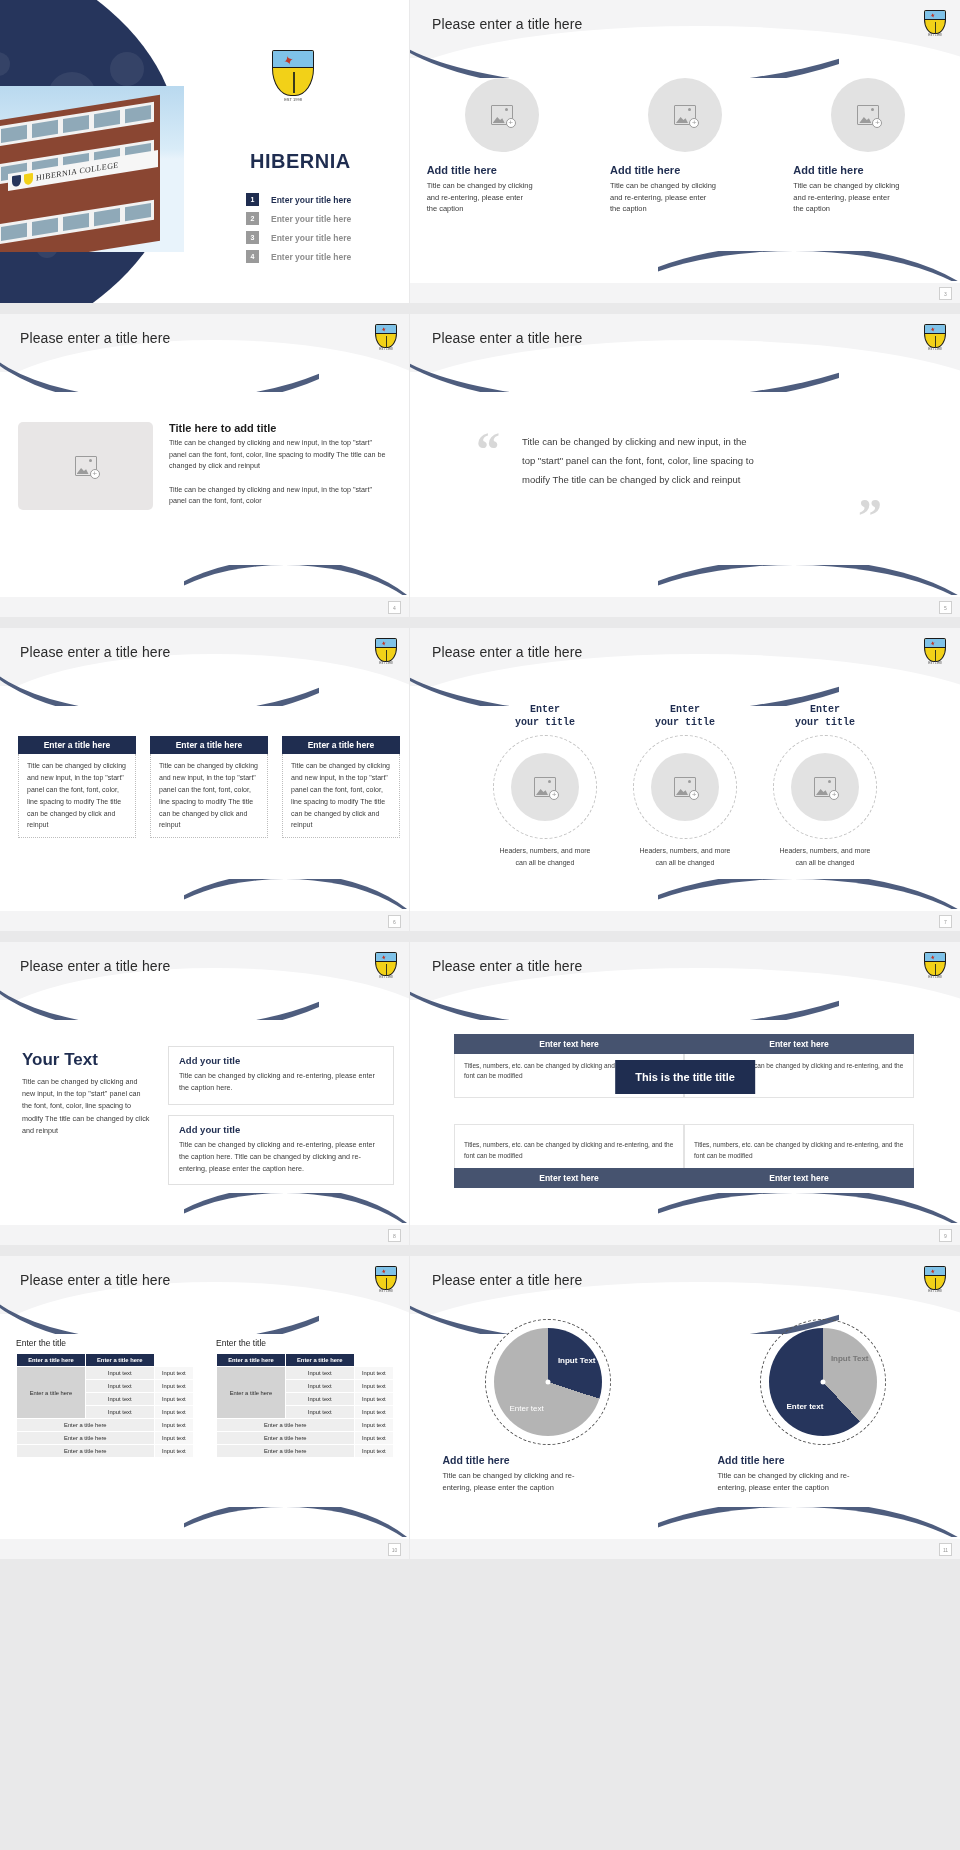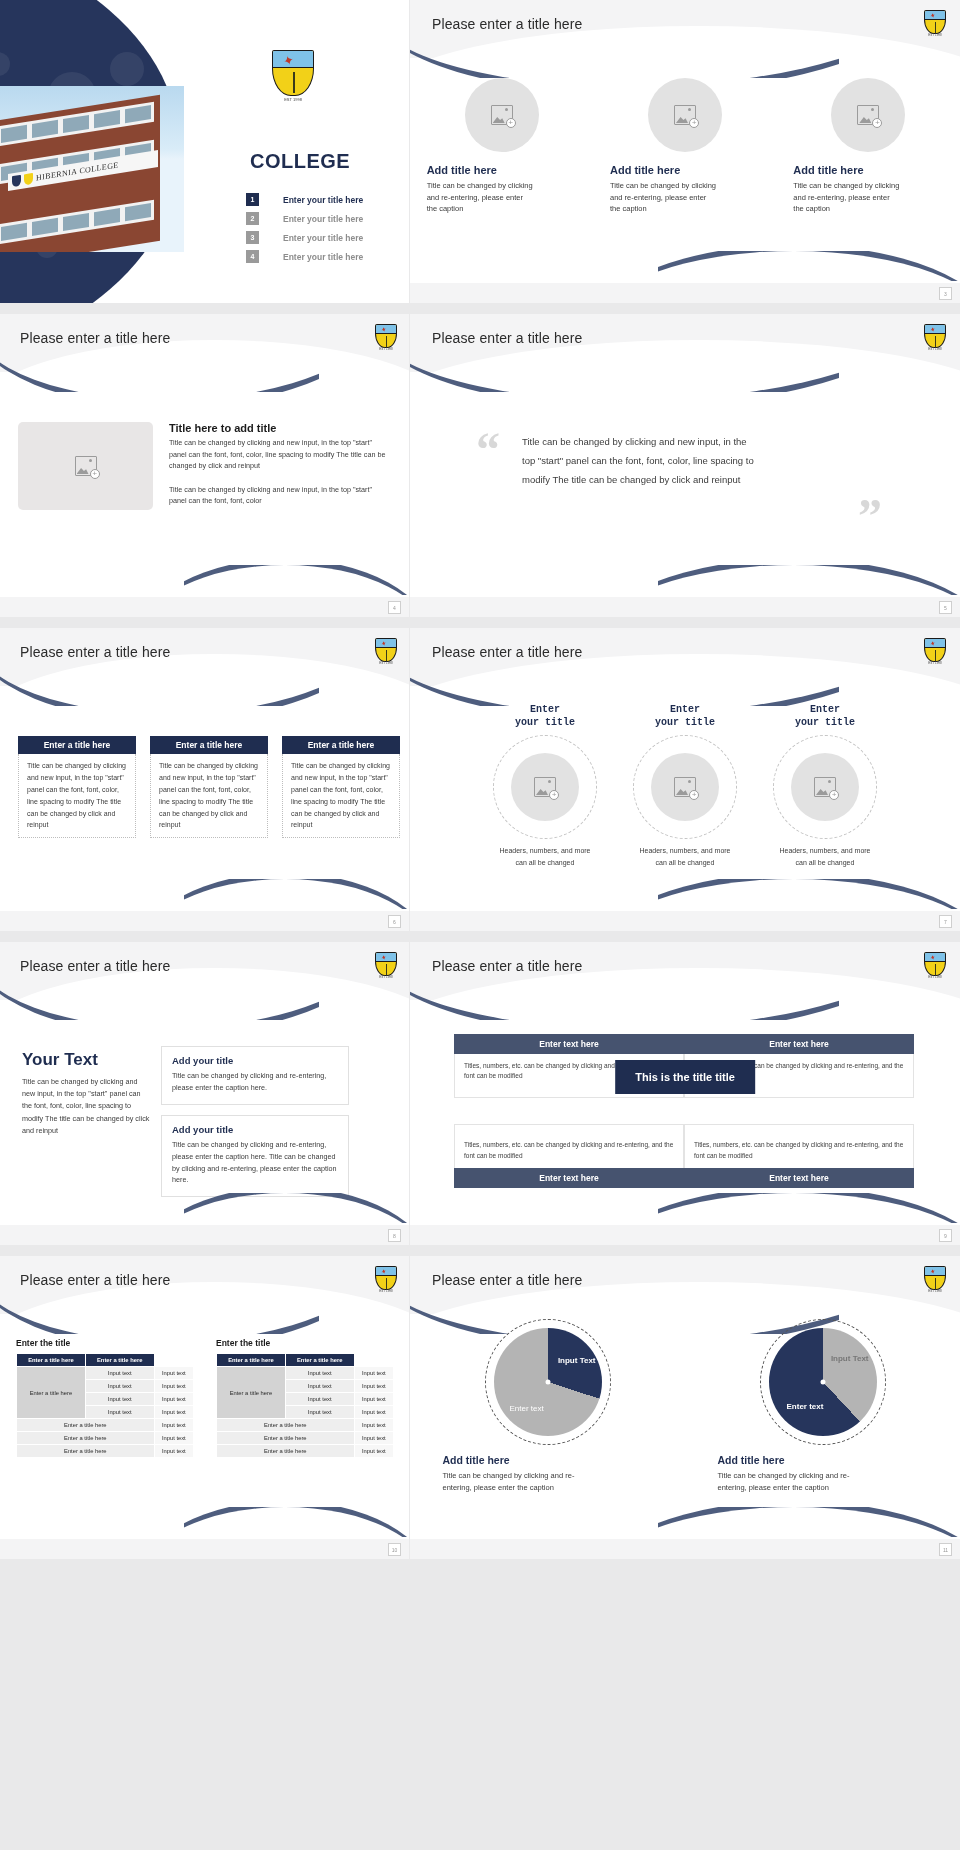--- a/index.html
+++ b/index.html
@@ -323,7 +323,7 @@
       <div class="est">EST 1998</div>
     </div>
 
-    <div class="contents-title">COLLEGE</div>
+    <div class="contents-title">HIBERNIA</div>
 
     <div class="toc">
       <div class="toc-row">

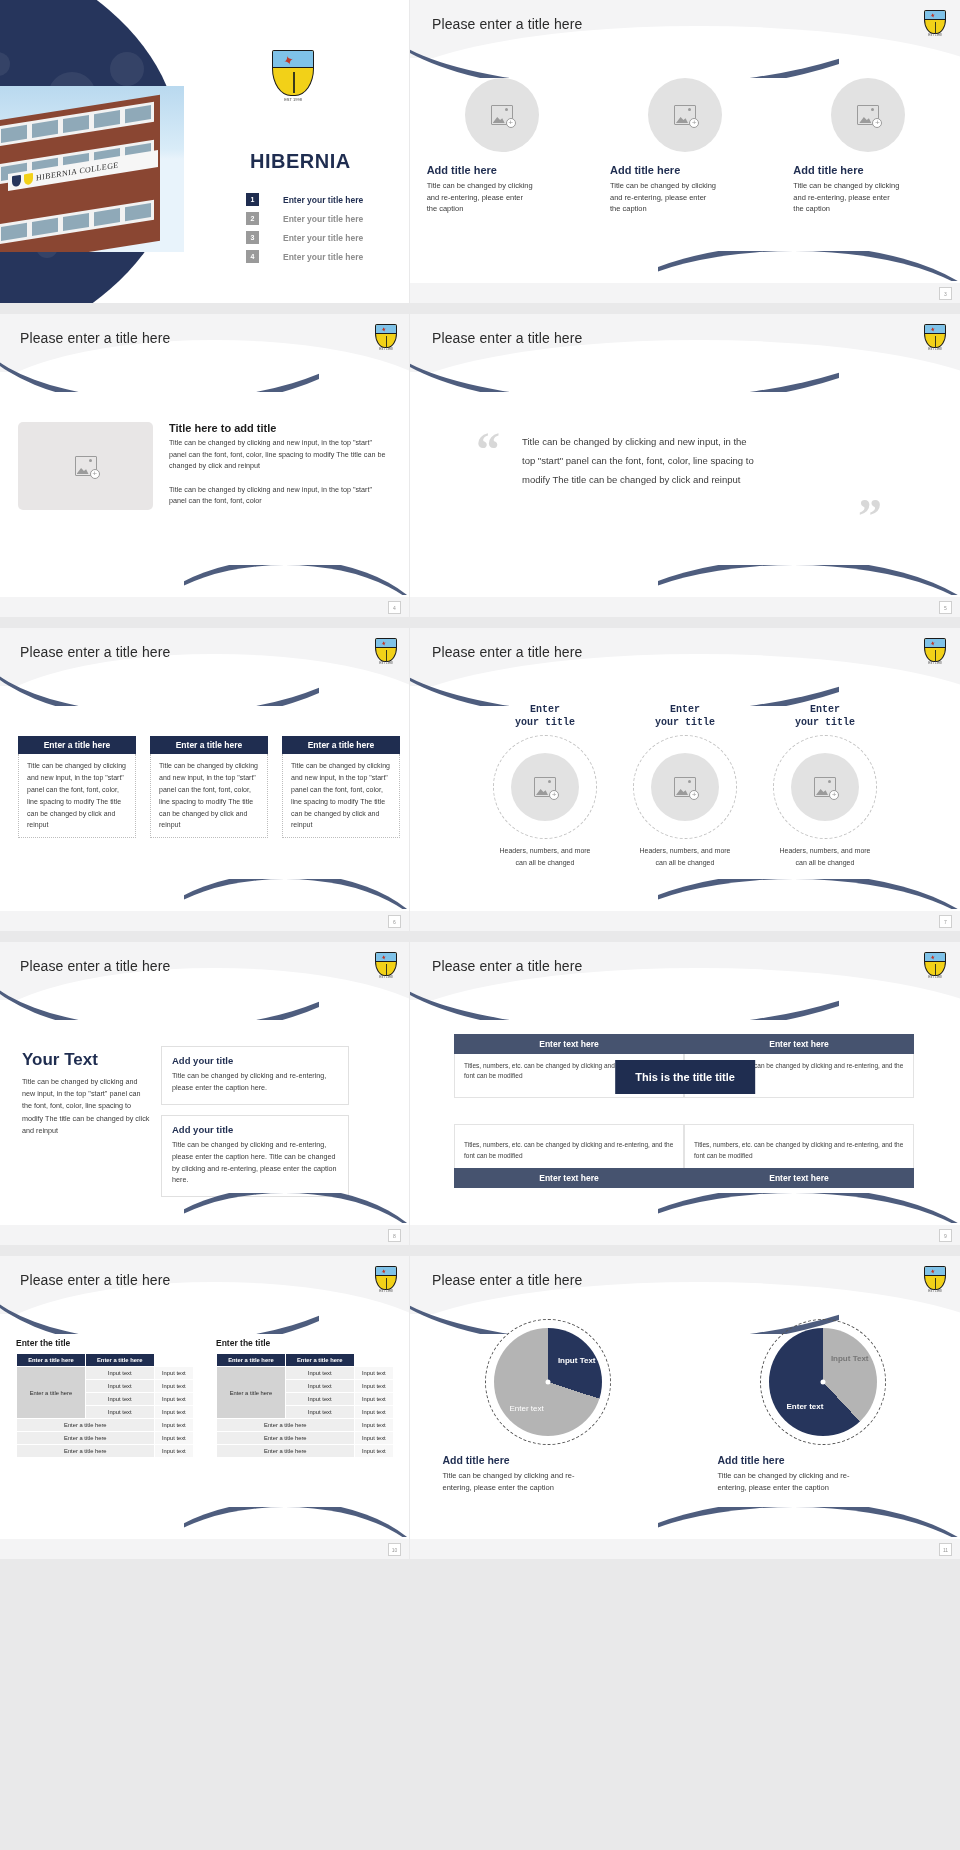--- a/index.html
+++ b/index.html
@@ -144,7 +144,7 @@
     font-size:20px; font-weight:bold; color:#1f2d50; letter-spacing:.5px;
   }
   .toc { position:absolute; left:246px; top:193px; width:150px; }
-  .toc-row { display:flex; align-items:center; gap:24px; margin-bottom:6px; }
+  .toc-row { display:flex; align-items:center; gap:12px; margin-bottom:6px; }
   .toc-num {
     width:13px;height:13px; display:flex;align-items:center;justify-content:center;
     font-size:7px; color:#fff; font-weight:bold; background:#9a9a9a;

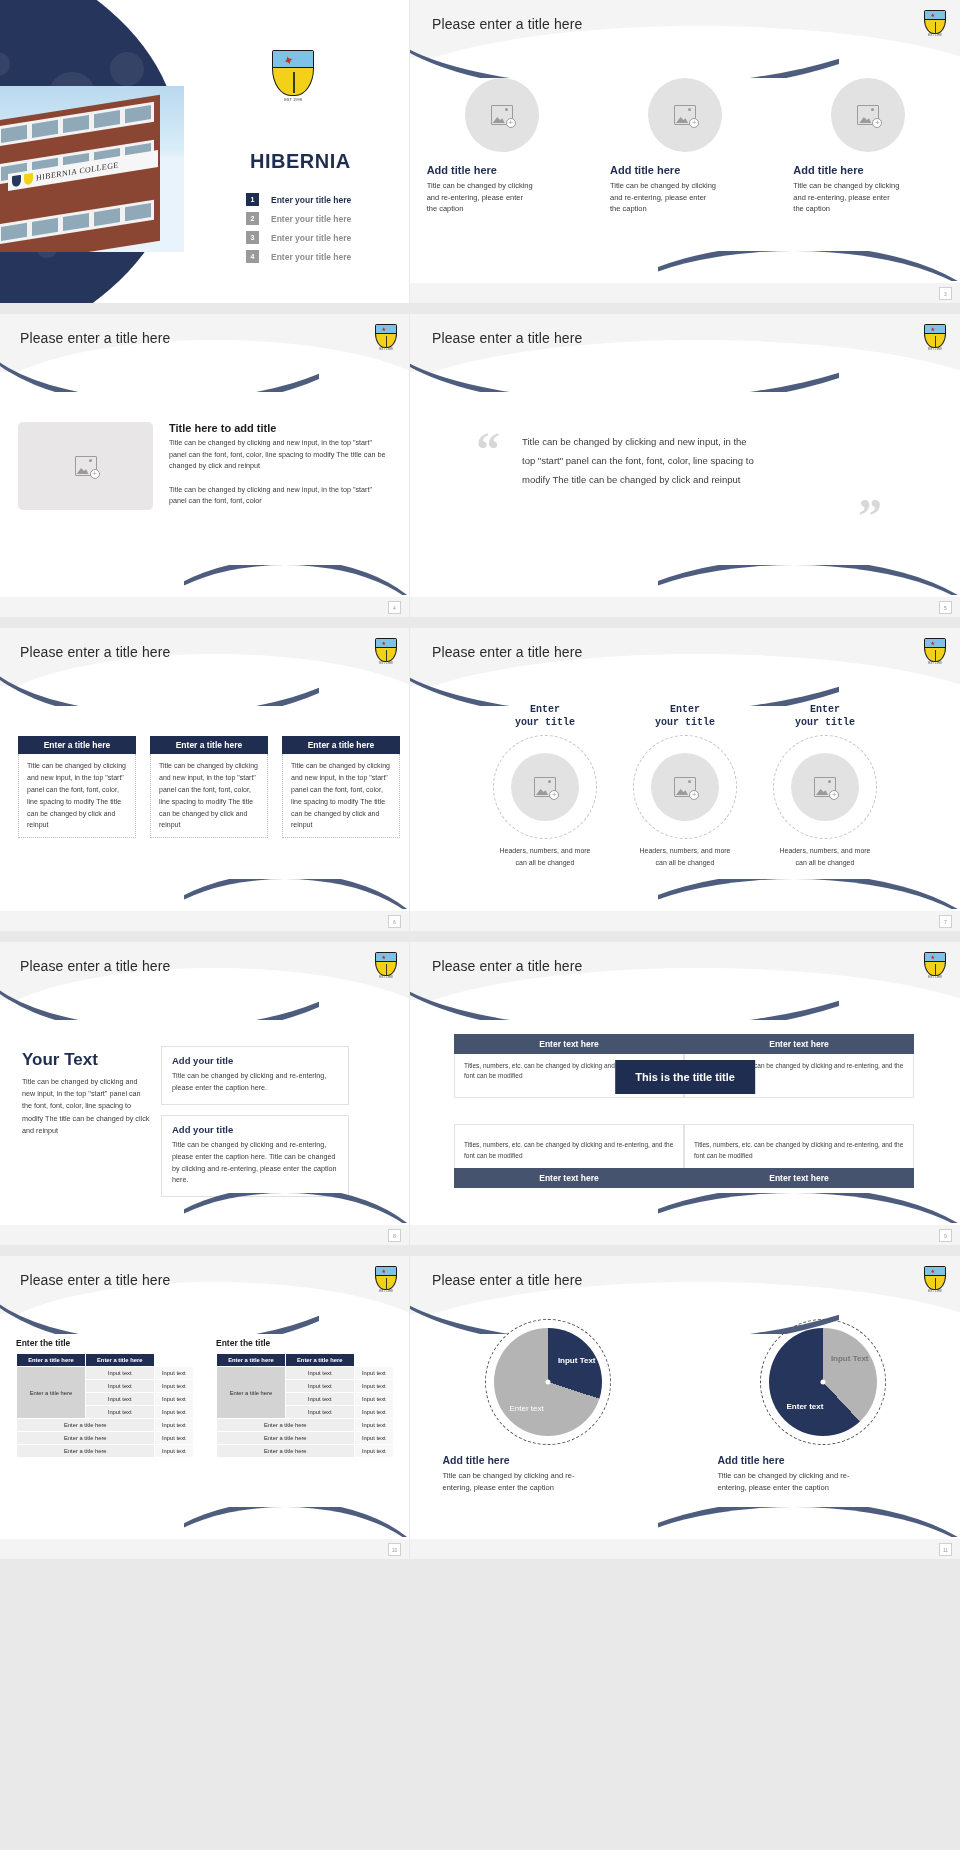--- a/index.html
+++ b/index.html
@@ -220,7 +220,7 @@
   .s8-left { position:absolute; left:22px; top:108px; width:130px; }
   .s8-h { font-size:17px; font-weight:bold; color:#1f2d50; }
   .s8-p { font-size:7.2px; color:#3c3c3c; line-height:1.7; margin-top:6px; }
-  .s8-right { position:absolute; left:161px; top:104px; width:188px; }
+  .s8-right { position:absolute; left:168px; top:104px; width:226px; }
   .s8-box { border:1px solid #e0e0e0; padding:8px 10px 10px 10px; margin-bottom:10px; background:#fff;}
   .s8-box h4 { font-size:9.5px; color:#1f2d50; margin-bottom:4px; }
   .s8-box p { font-size:7.2px; color:#3c3c3c; line-height:1.65; }

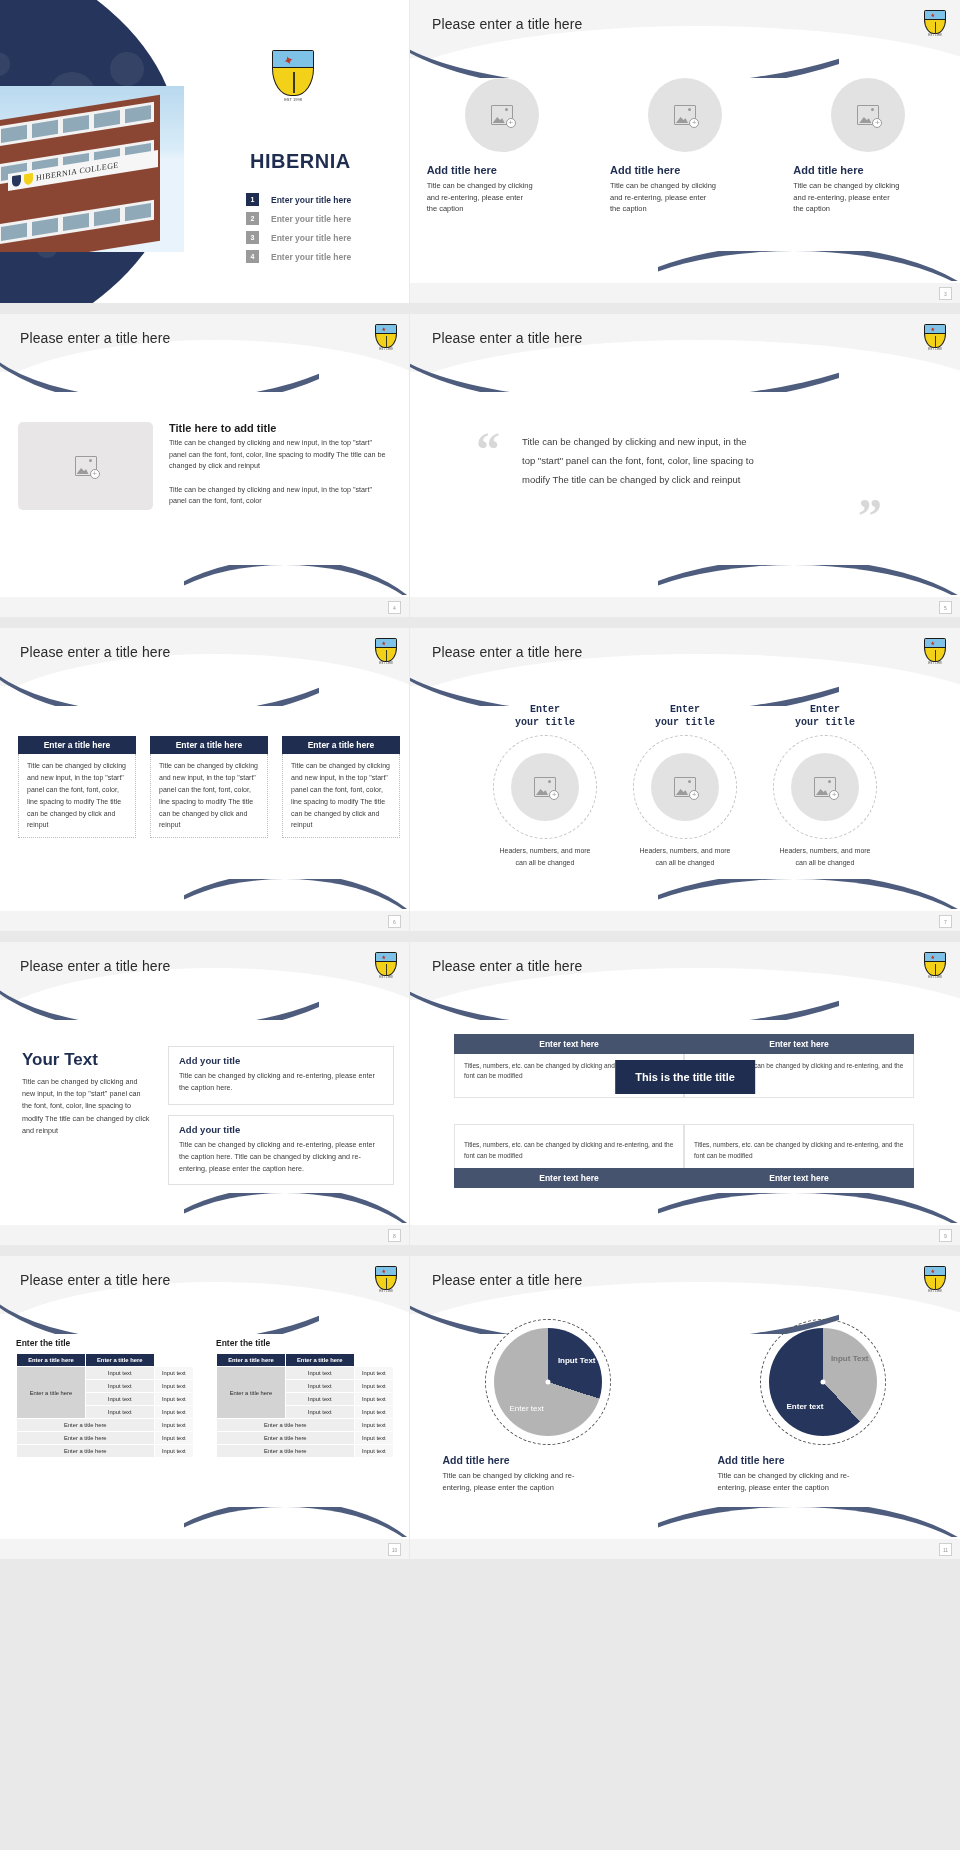--- a/index.html
+++ b/index.html
@@ -252,7 +252,7 @@
   
   .t10wrap { position:absolute; left:16px; top:82px; display:flex; gap:22px; }
   .t10 { width:178px; }
-  .t10 .cap { font-size:8.5px;font-weight:bold;color:#1b1b1b;margin-bottom:5px;}
+  .t10 .cap { font-size:8.5px;font-weight:normal;color:#1b1b1b;margin-bottom:5px;}
   table { border-collapse:collapse; width:100%; }
   table td, table th { border:1px solid #ffffff; font-size:5.8px; padding:3px 2px; text-align:center; color:#2b2b2b;}
   .th-dark { background:#1f2d50; color:#fff !important; font-weight:bold; }

